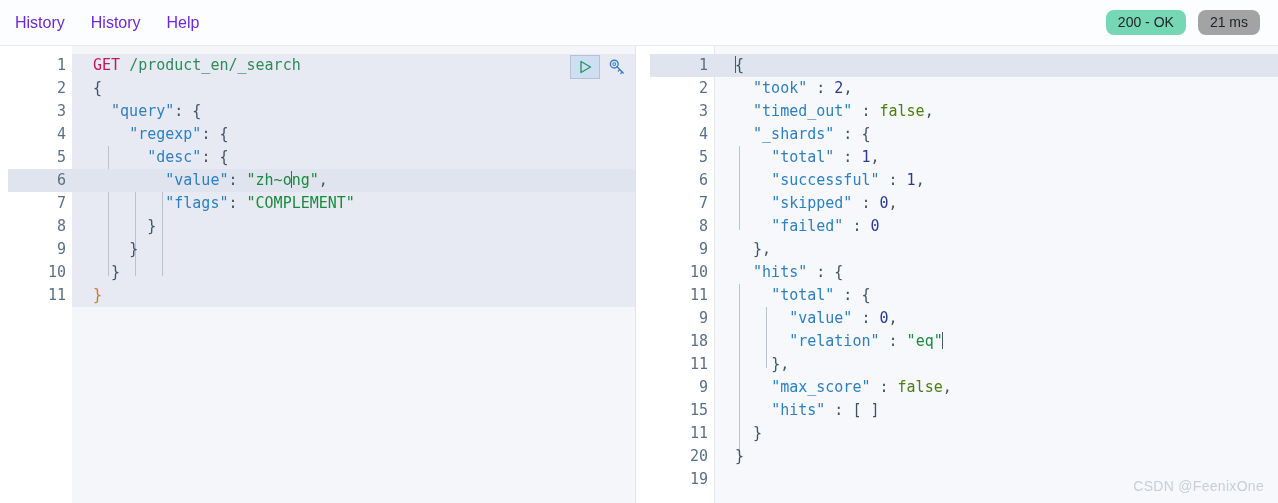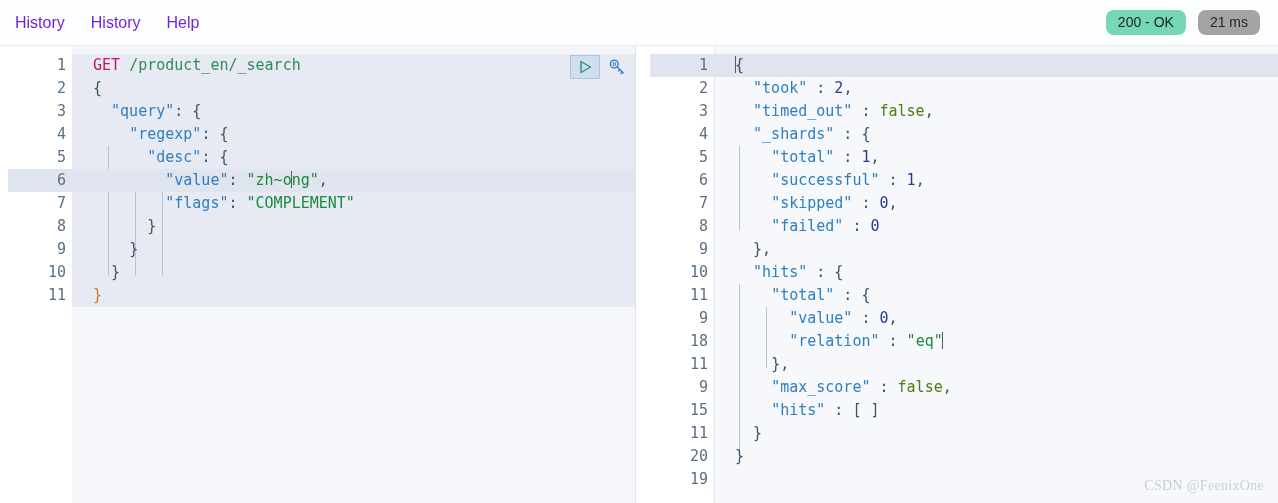--- a/index.html
+++ b/index.html
@@ -203,7 +203,7 @@
     bottom: 9px;
     font-size: 14px;
     color: #c9ced6;
-    font-family: Liberation Serif, serif;
+    font-family: Liberation Sans, sans-serif;
     letter-spacing: 0.3px;
     pointer-events: none;
   }

